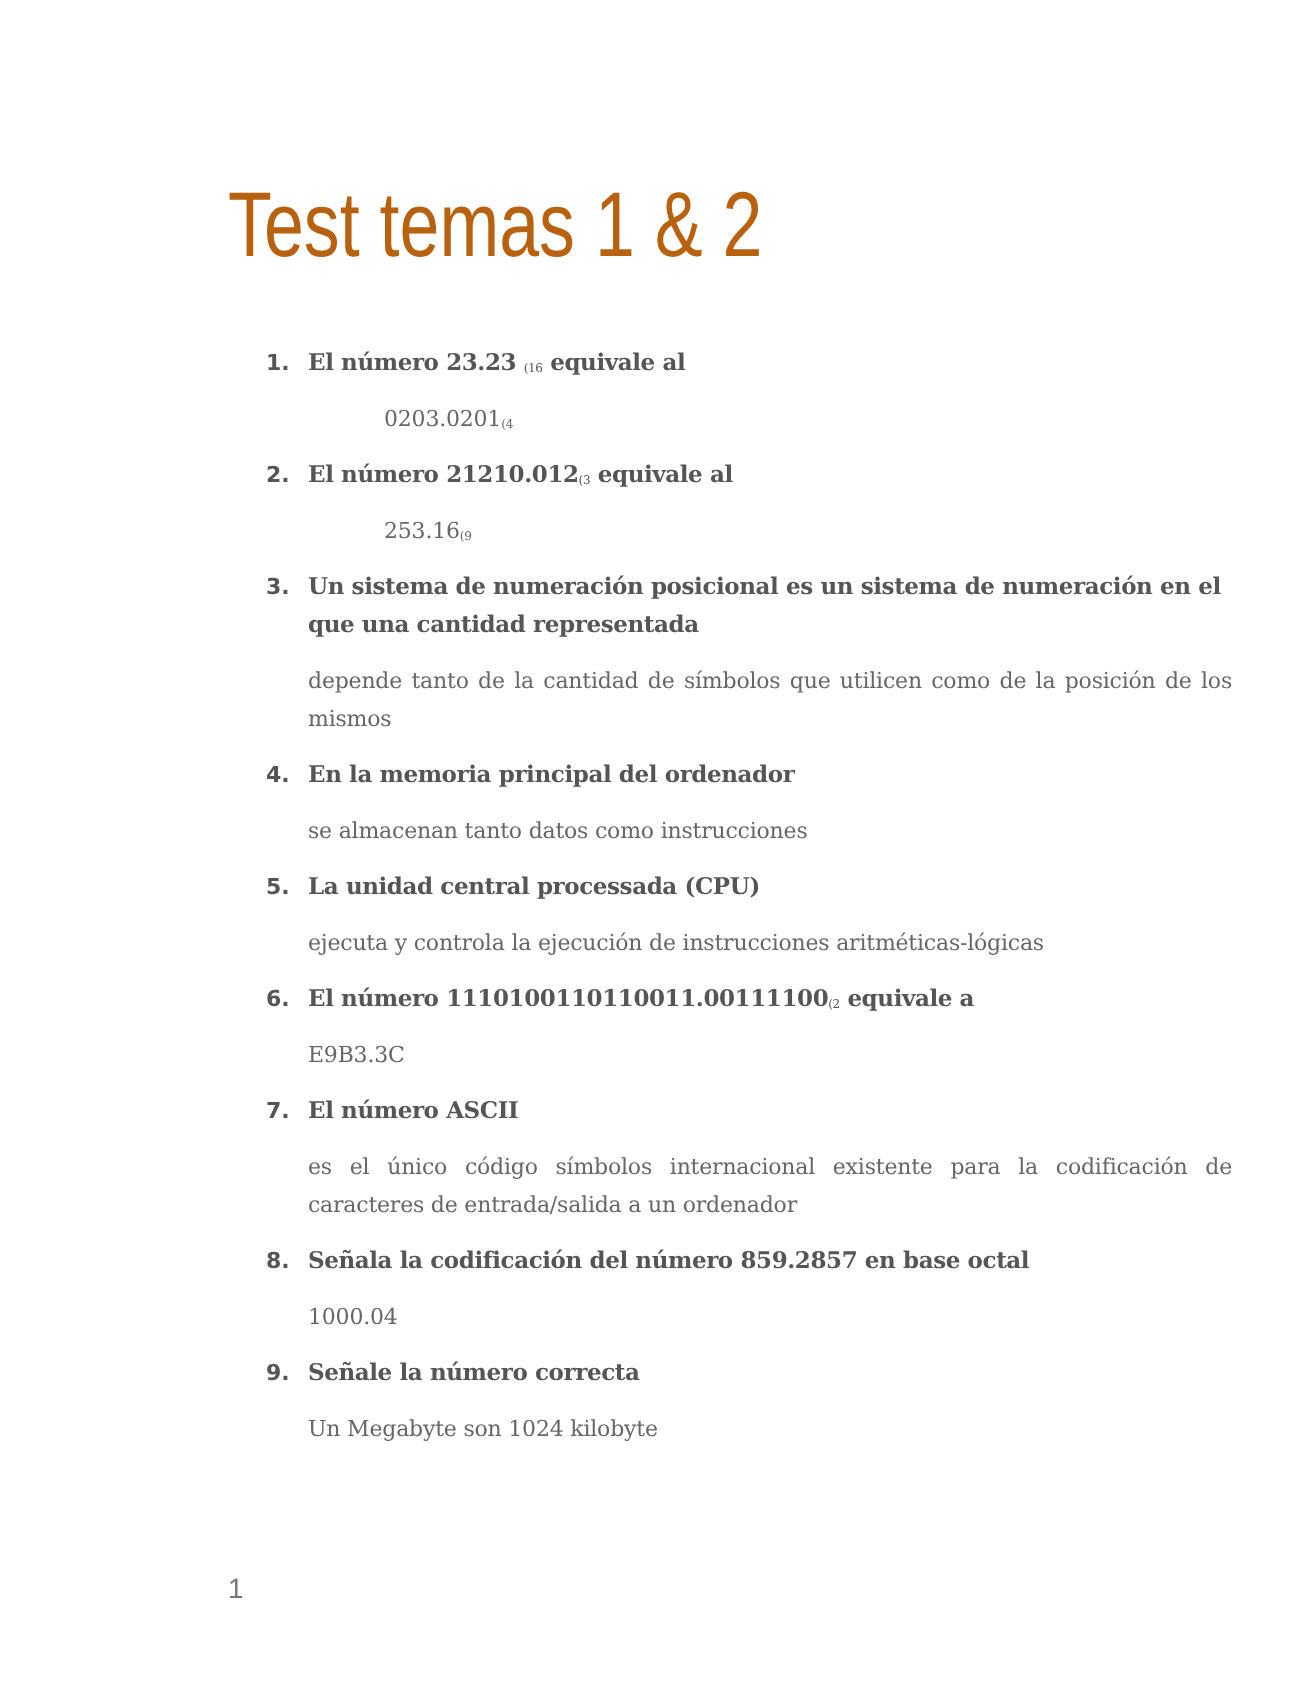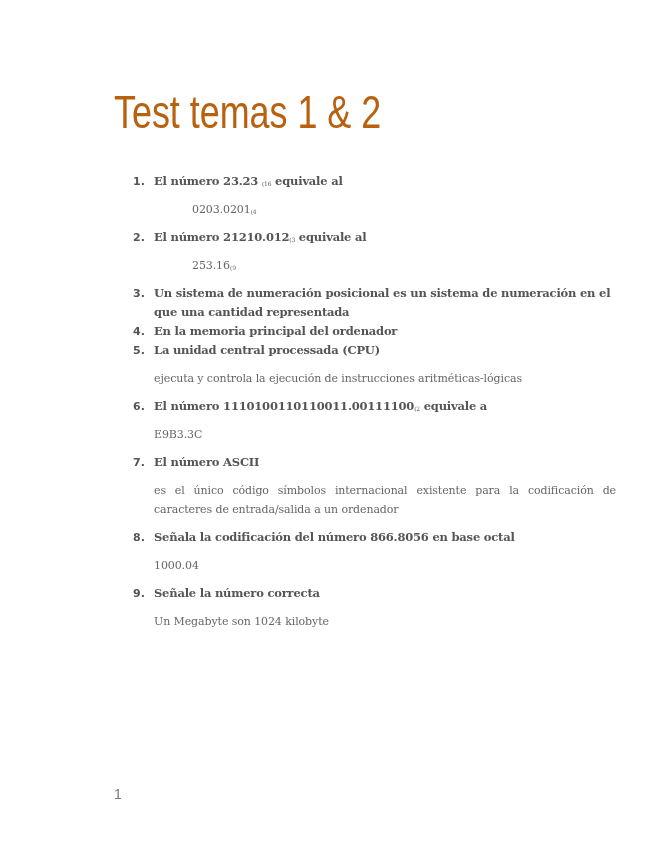--- a/index.html
+++ b/index.html
@@ -127,6 +127,7 @@
         <span class="q-num">3.</span>
         <span class="q-text">Un sistema de numeración posicional es un sistema de numeración en el que una cantidad representada</span>
       </div>
+      <div class="q-answer">depende tanto de la cantidad de símbolos que utilicen como de la posición de los mismos</div>
     </li>
 
     <li class="q">

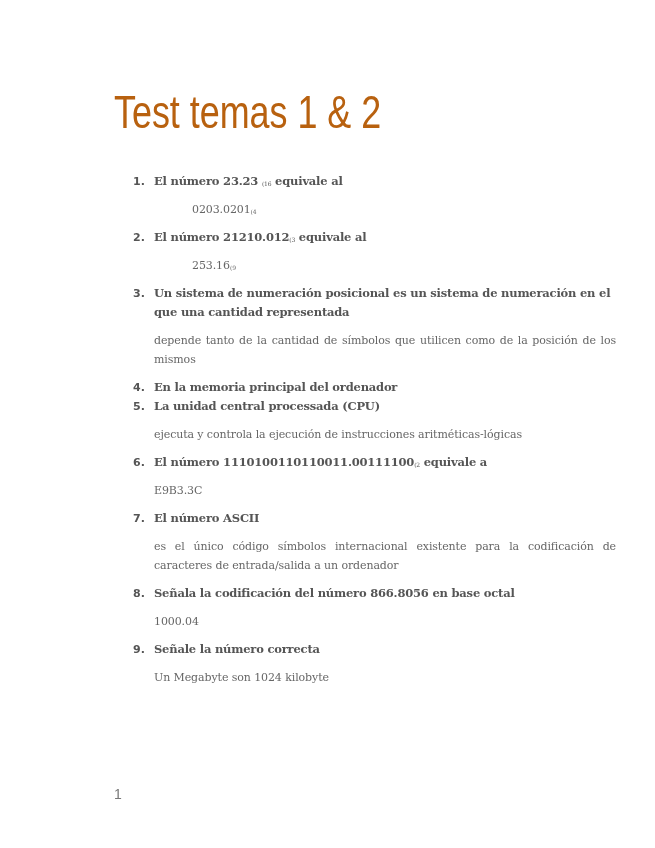--- a/index.html
+++ b/index.html
@@ -135,6 +135,7 @@
         <span class="q-num">4.</span>
         <span class="q-text">En la memoria principal del ordenador</span>
       </div>
+      <div class="q-answer">se almacenan tanto datos como instrucciones</div>
     </li>
 
     <li class="q">

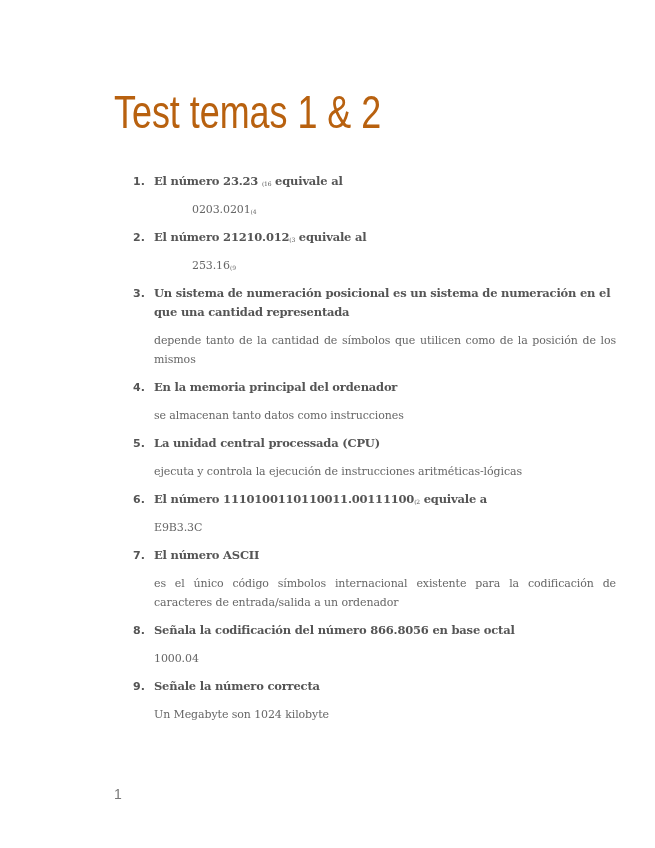--- a/index.html
+++ b/index.html
@@ -165,7 +165,7 @@
     <li class="q">
       <div class="q-head">
         <span class="q-num">8.</span>
-        <span class="q-text">Señala la codificación del número 866.8056 en base octal</span>
+        <span class="q-text">Señala la codificación del número 859.2857 en base octal</span>
       </div>
       <div class="q-answer">1000.04</div>
     </li>

